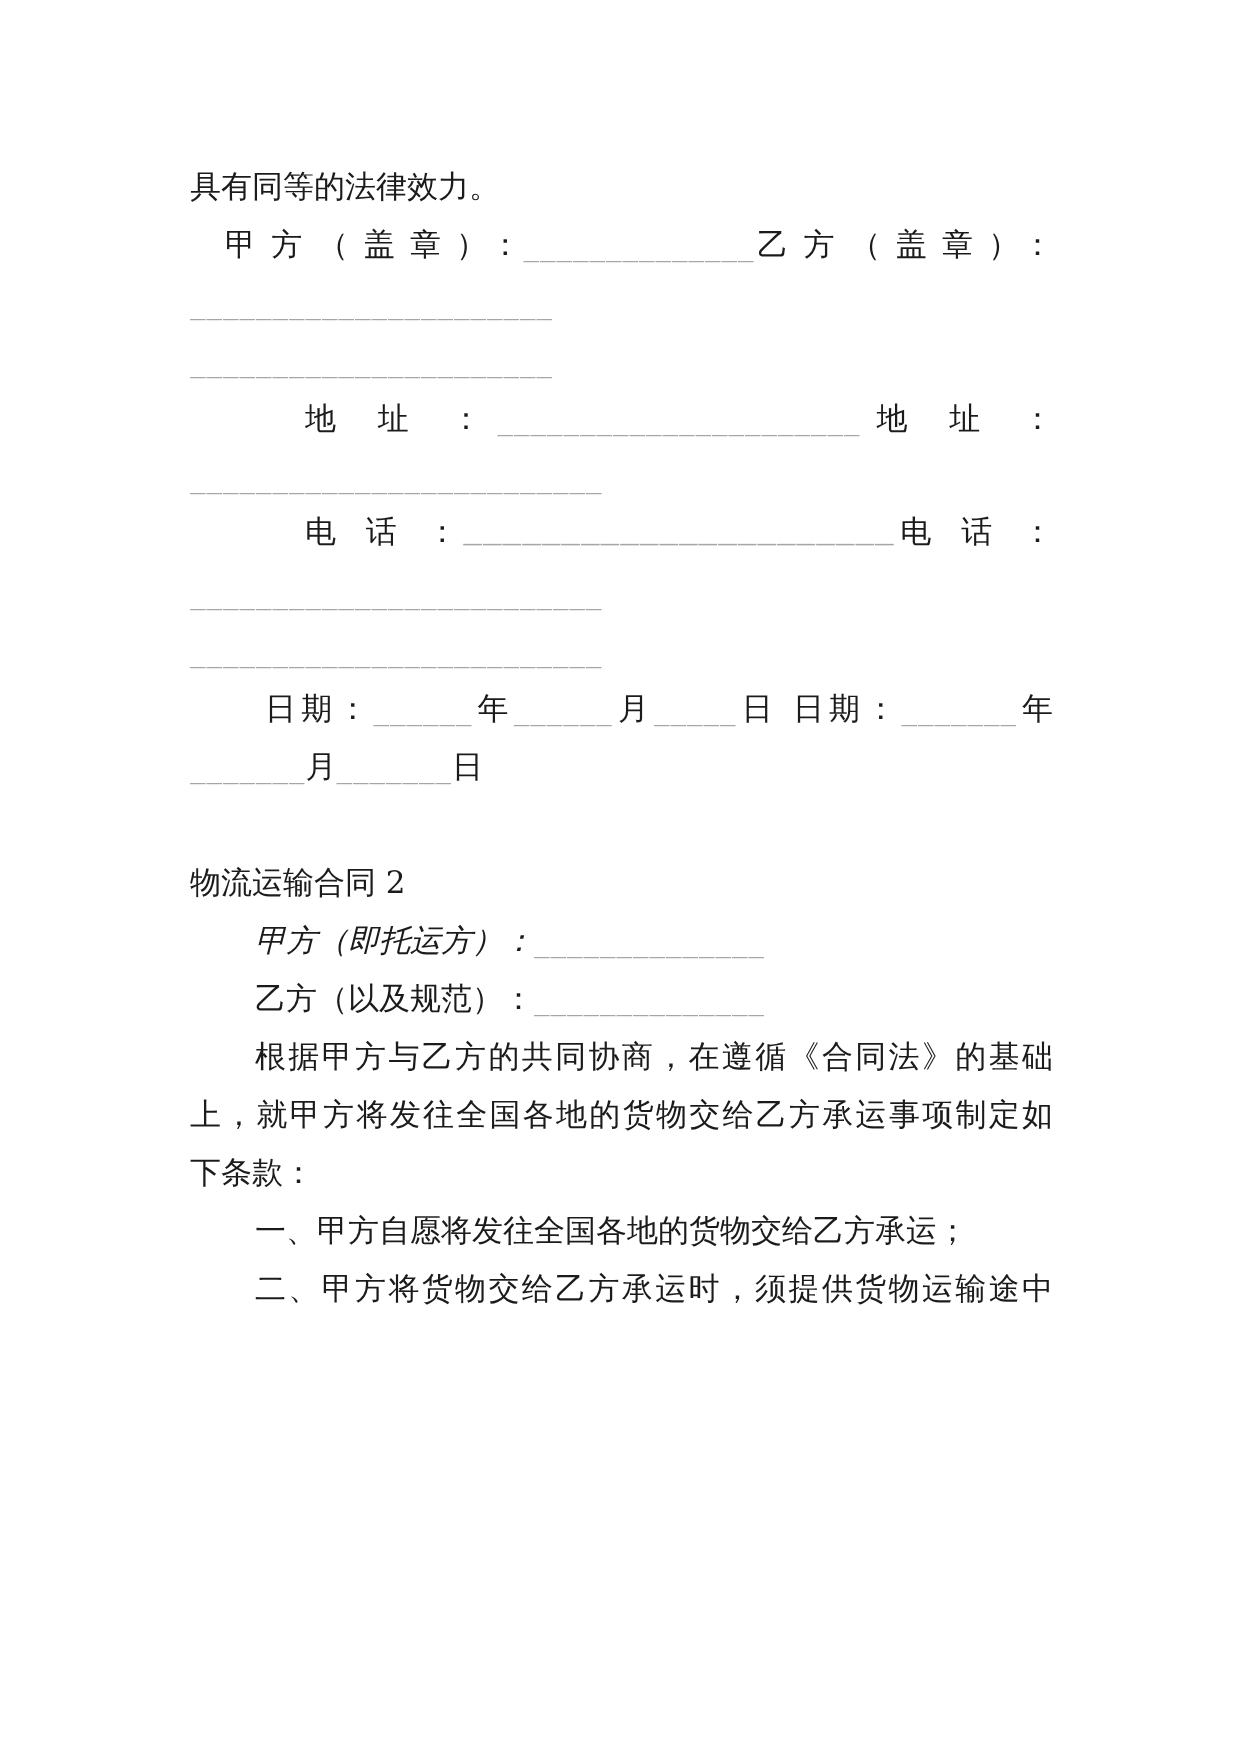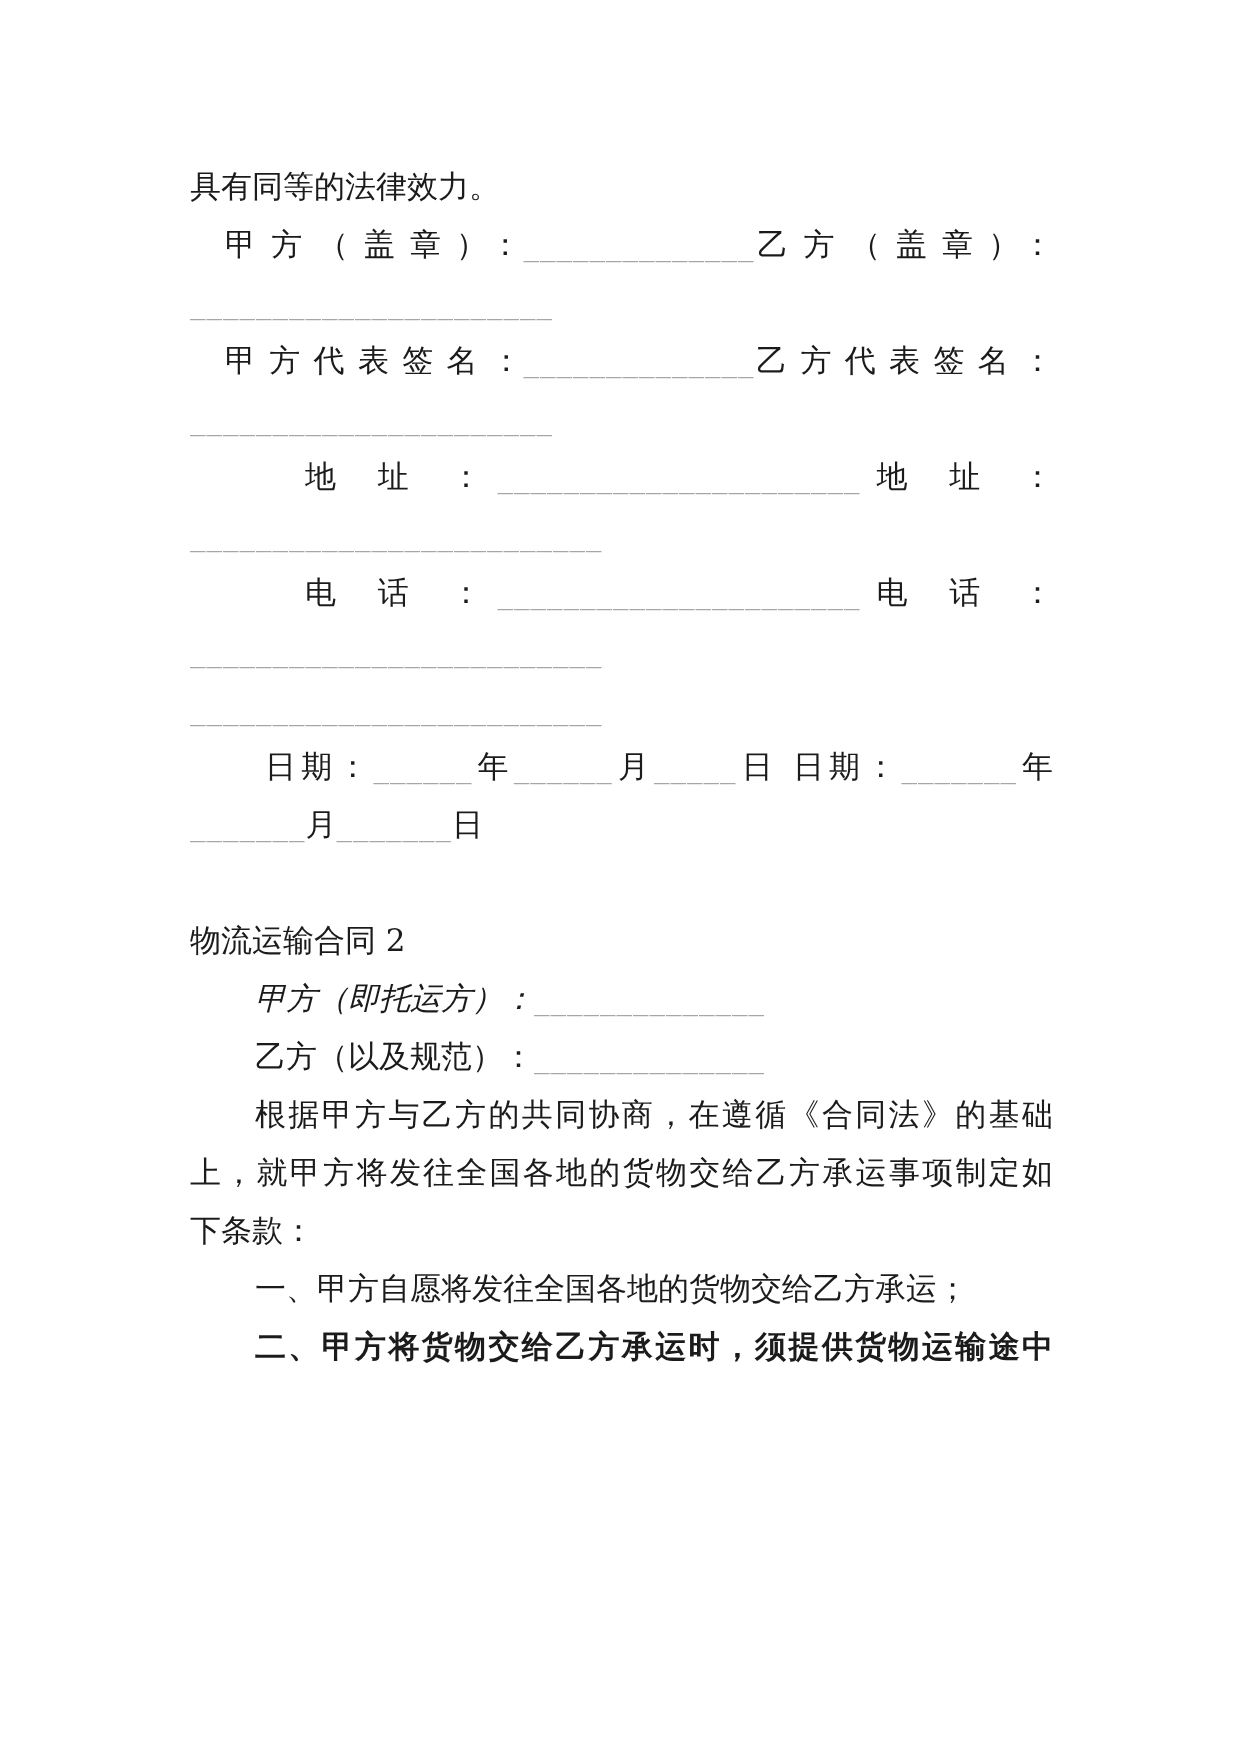--- a/index.html
+++ b/index.html
@@ -50,7 +50,6 @@
       <div class="line l"><span class="txt">具有同等的法律效力。</span></div>
       <div class="line j" style="padding-left: 35px;"><span class="txt">甲 方 （ 盖 章 ）：</span><span class="blank" style="color: rgb(166, 166, 166);">______________</span><span class="txt">乙 方 （ 盖 章 ）：</span></div>
       <div class="line l"><span class="blank" style="color: rgb(166, 166, 166);">______________________</span></div>
-      <div class="line j" style="padding-left: 35px;"><span class="txt">甲 方 代 表 签 名 ：</span><span class="blank" style="color: rgb(166, 166, 166);">______________</span><span class="txt">乙 方 代 表 签 名 ：</span></div>
       <div class="line l"><span class="blank" style="color: rgb(166, 166, 166);">______________________</span></div>
       <div class="line j" style="padding-left: 115px;"><span class="txt">地 址 ：</span><span class="blank" style="color: rgb(166, 166, 166);">______________________</span><span class="txt">地 址 ：</span></div>
       <div class="line l"><span class="blank" style="color: rgb(166, 166, 166);">_________________________</span></div>

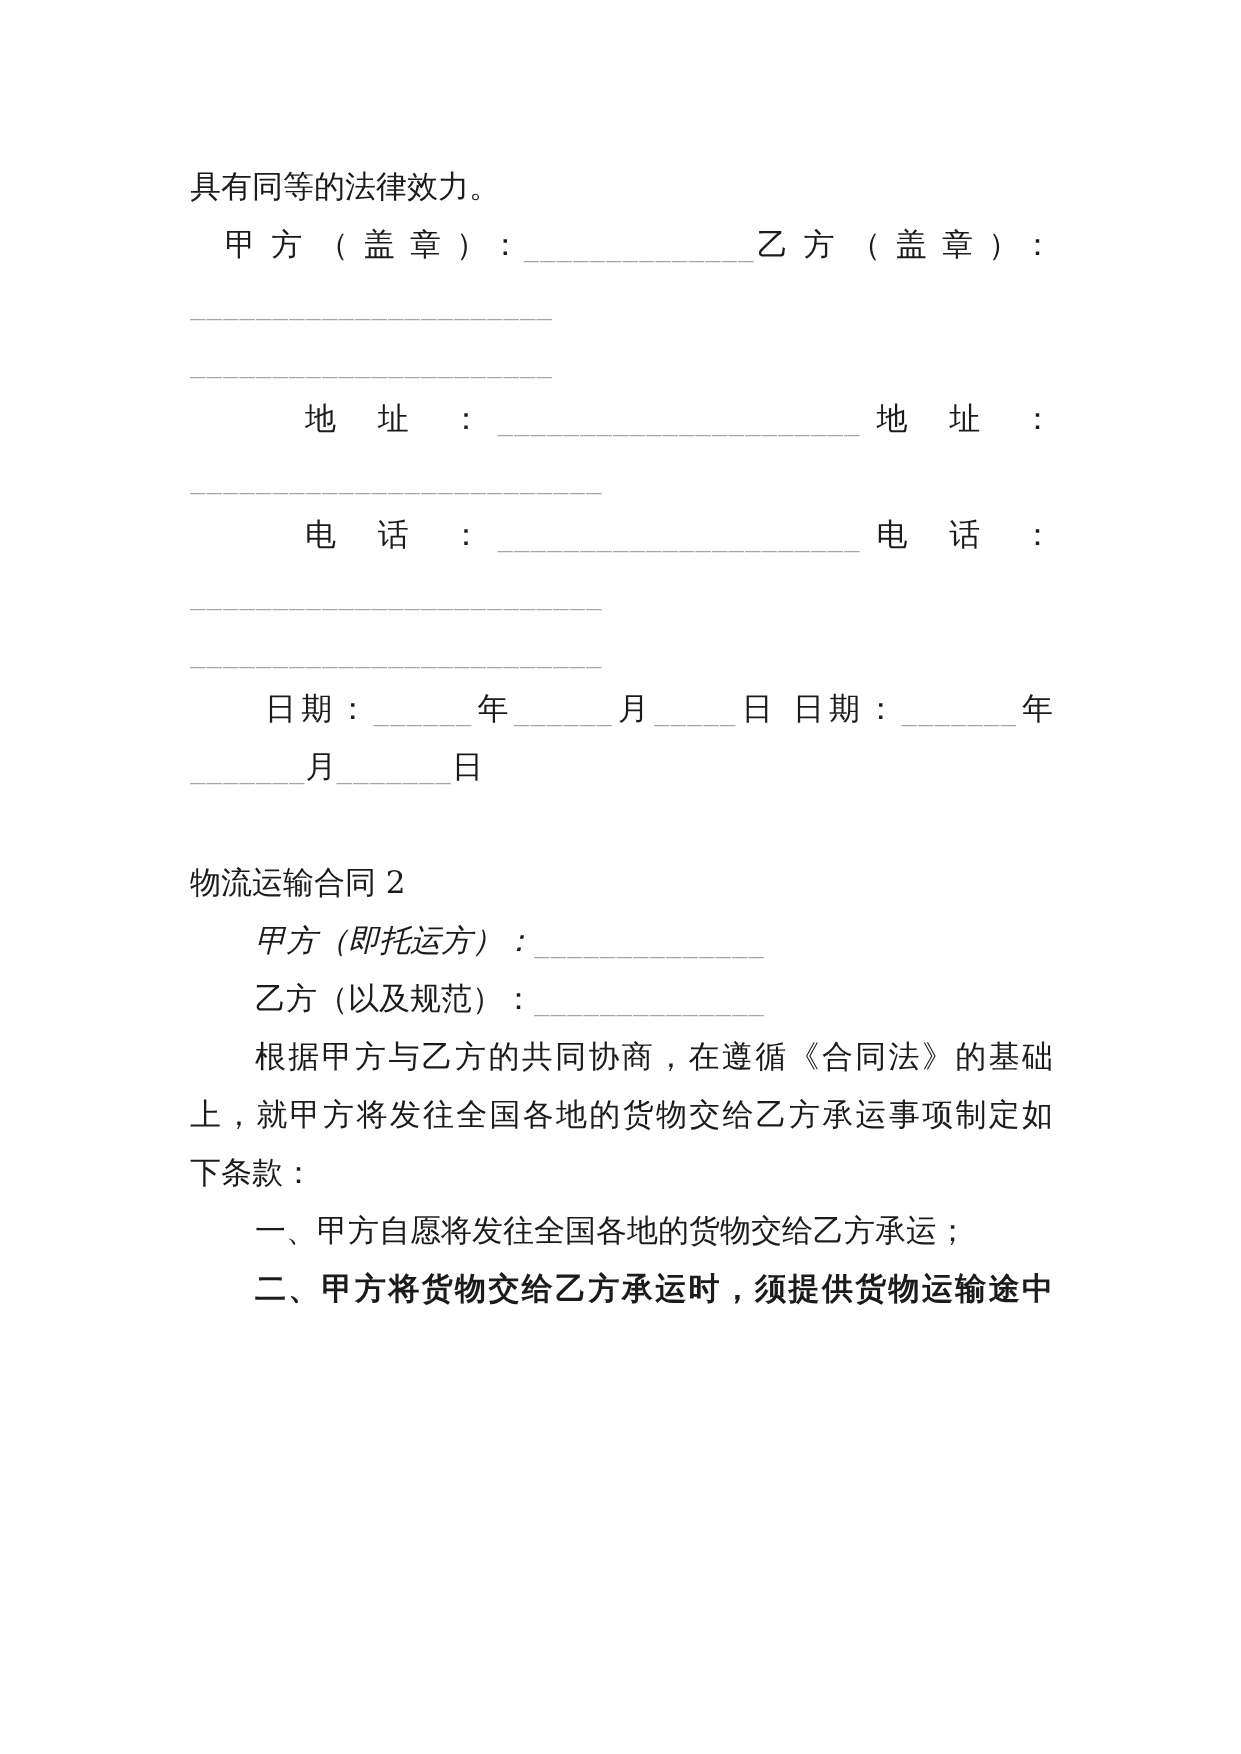--- a/index.html
+++ b/index.html
@@ -53,7 +53,7 @@
       <div class="line l"><span class="blank" style="color: rgb(166, 166, 166);">______________________</span></div>
       <div class="line j" style="padding-left: 115px;"><span class="txt">地 址 ：</span><span class="blank" style="color: rgb(166, 166, 166);">______________________</span><span class="txt">地 址 ：</span></div>
       <div class="line l"><span class="blank" style="color: rgb(166, 166, 166);">_________________________</span></div>
-      <div class="line j" style="padding-left: 115px;"><span class="txt">电 话 ：</span><span class="blank" style="color: rgb(166, 166, 166);">______________________</span><span class="txt">电 话 ：</span></div>
+      <div class="line j" style="padding-left: 115px; font-family: Liberation Mono, monospace;"><span class="txt">电 话 ：</span><span class="blank" style="color: rgb(166, 166, 166);">______________________</span><span class="txt">电 话 ：</span></div>
       <div class="line l"><span class="blank" style="color: rgb(166, 166, 166);">_________________________</span></div>
       <div class="line l"><span class="blank" style="color: rgb(166, 166, 166);">_________________________</span></div>
       <div class="line j" style="padding-left: 75px;"><span class="txt">日期：</span><span class="blank" style="color: rgb(166, 166, 166);">______</span><span class="txt">年</span><span class="blank" style="color: rgb(166, 166, 166);">______</span><span class="txt">月</span><span class="blank" style="color: rgb(166, 166, 166);">_____</span><span class="txt">日 日期：</span><span class="blank" style="color: rgb(166, 166, 166);">_______</span><span class="txt">年</span></div>

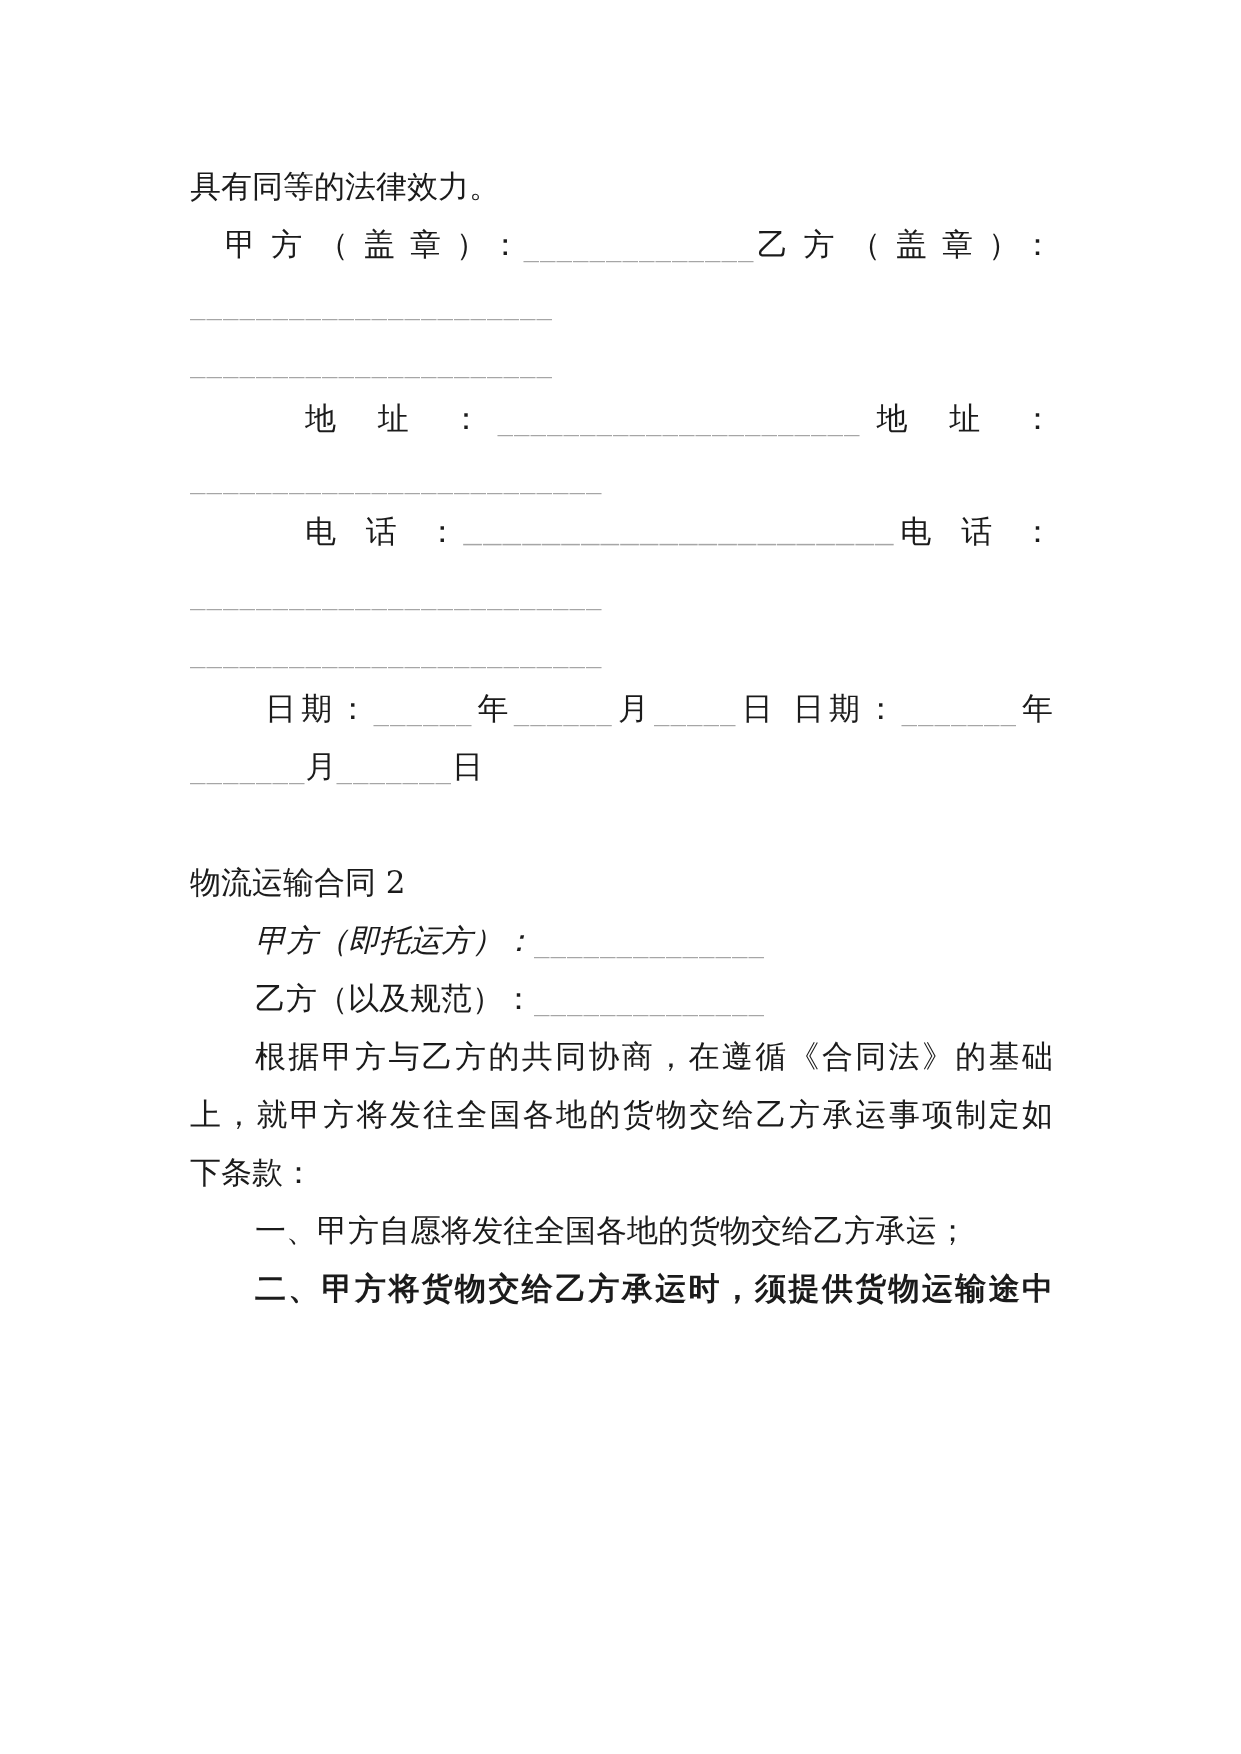--- a/index.html
+++ b/index.html
@@ -66,7 +66,7 @@
       <div class="line j"><span class="txt">上，就甲方将发往全国各地的货物交给乙方承运事项制定如</span></div>
       <div class="line l"><span class="txt">下条款：</span></div>
       <div class="line l" style="padding-left: 65px;"><span class="txt">一、甲方自愿将发往全国各地的货物交给乙方承运；</span></div>
-      <div class="line j" style="padding-left: 65px; font-weight: bold;"><span class="txt">二、甲方将货物交给乙方承运时，须提供货物运输途中</span></div>
+      <div class="line j" style="padding-left: 65px;"><span class="txt">二、甲方将货物交给乙方承运时，须提供货物运输途中</span></div>
     </div>
 </div>
 

